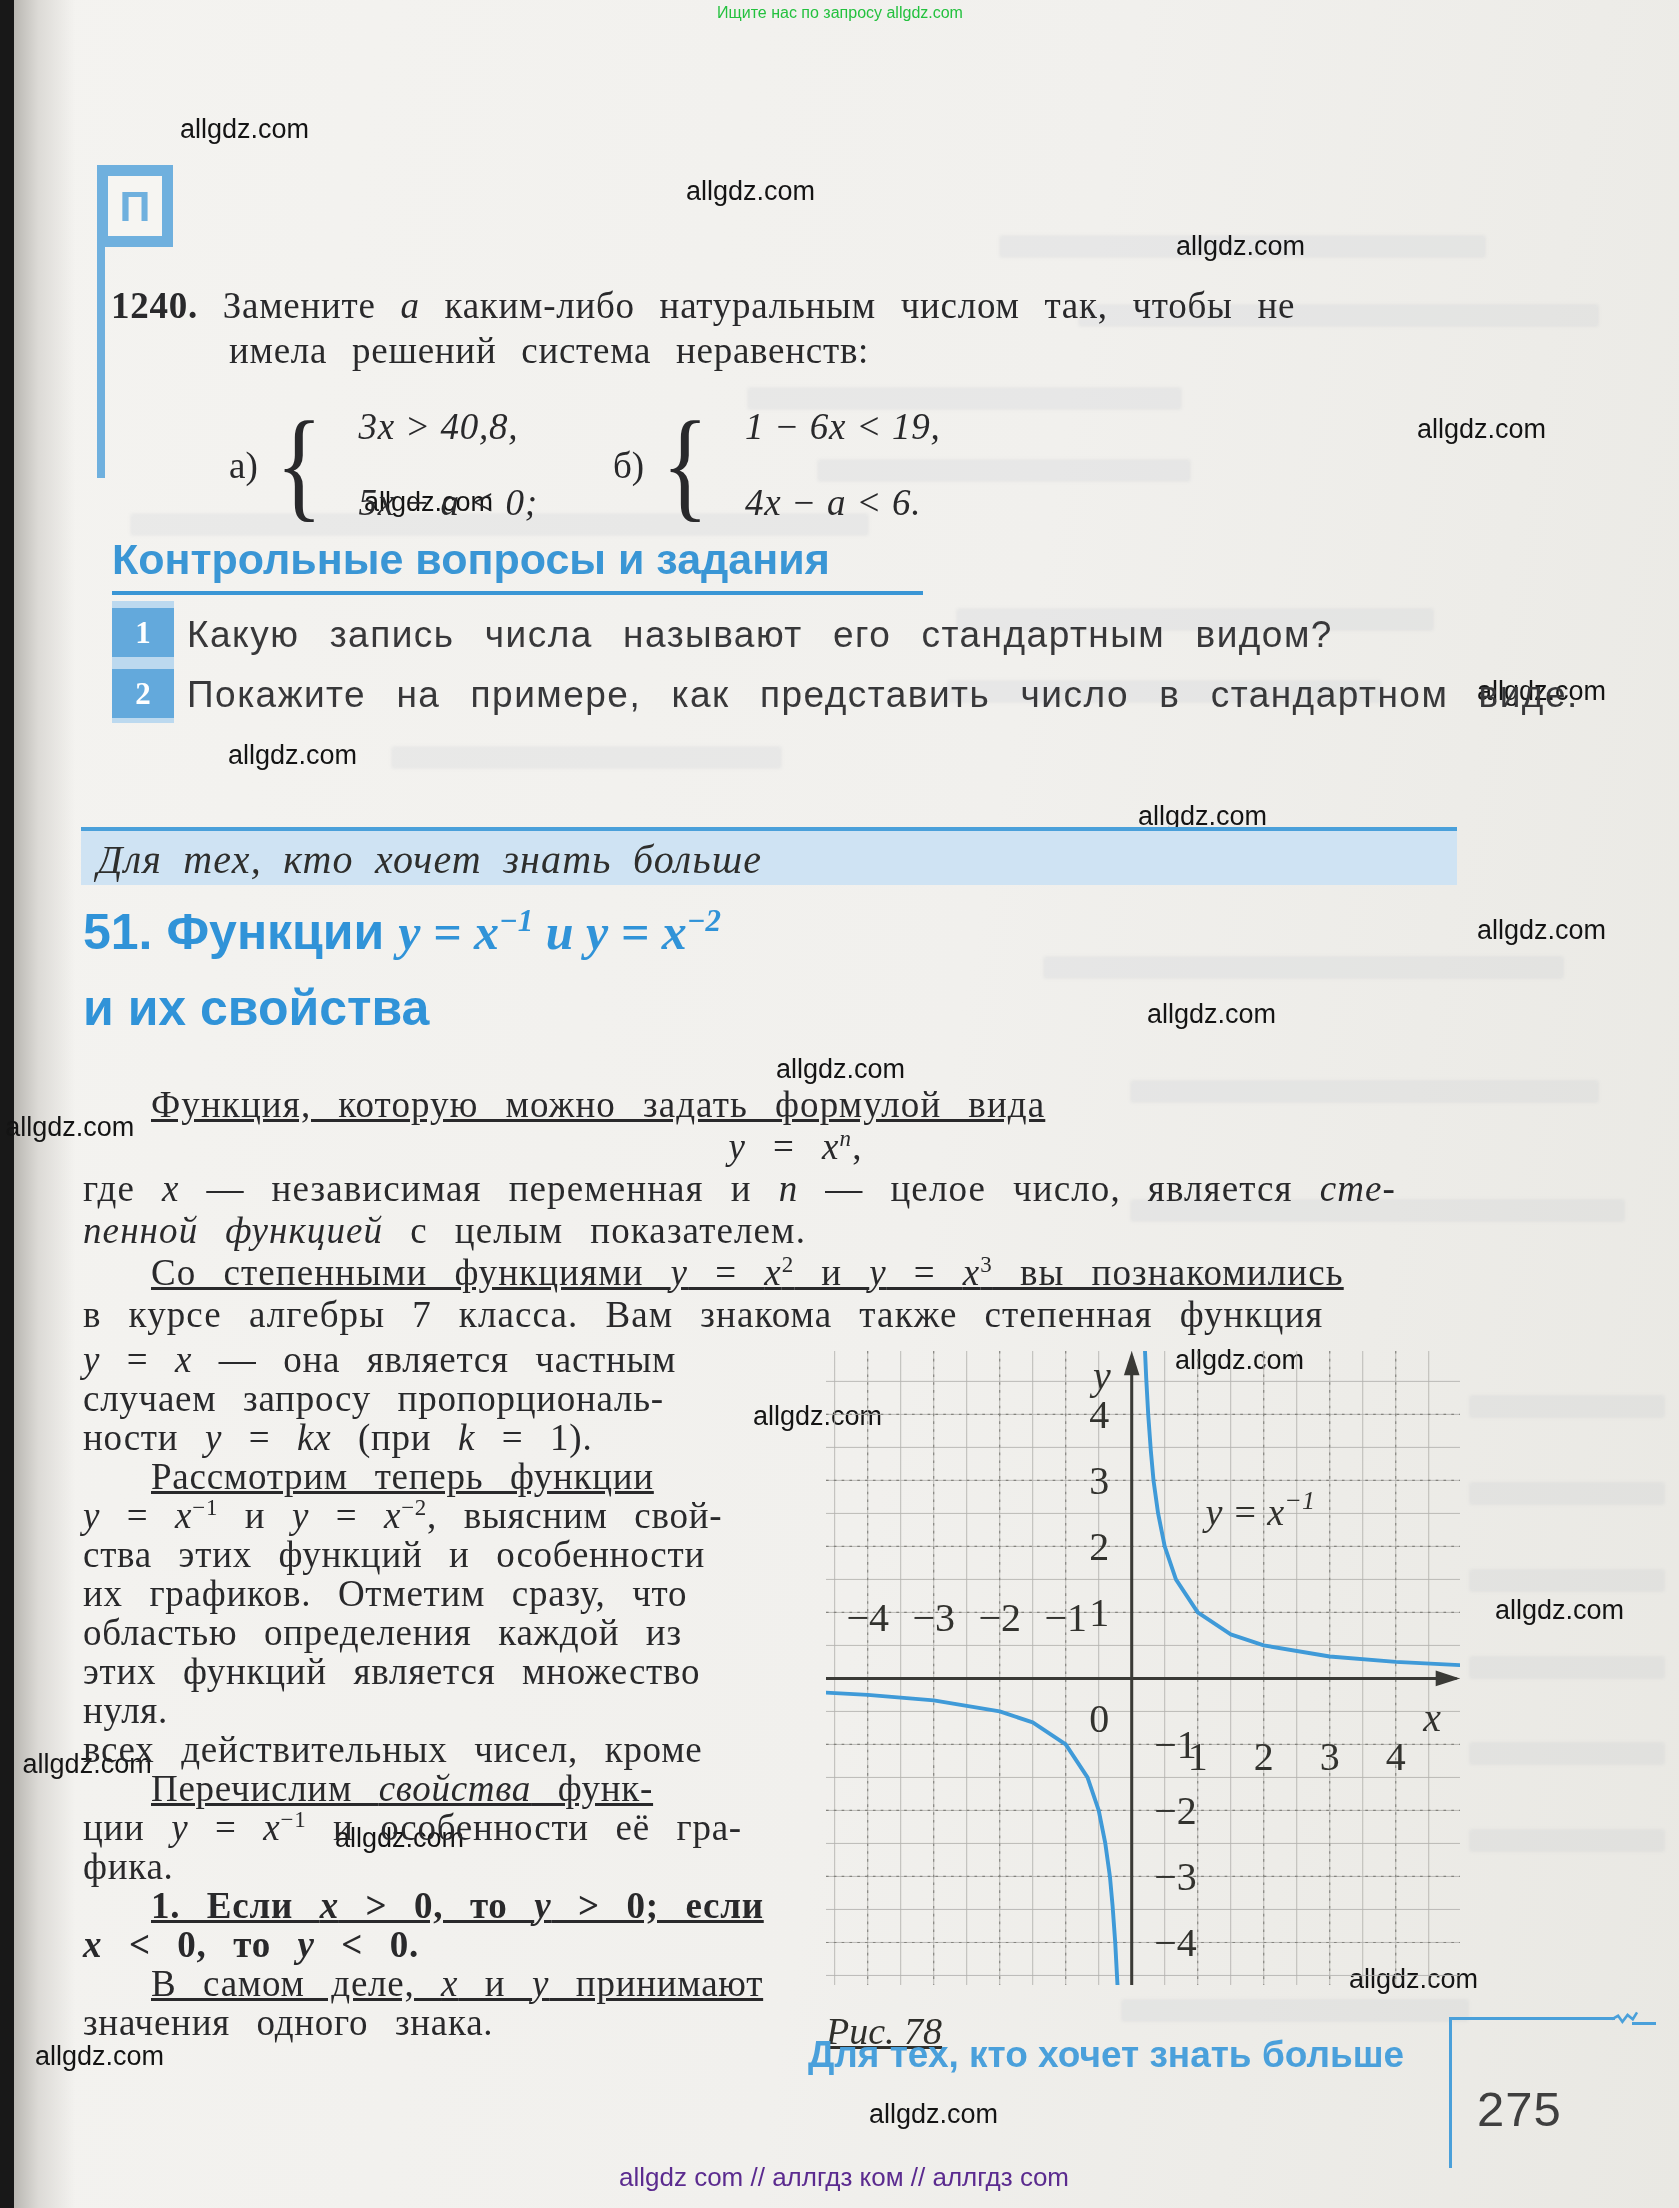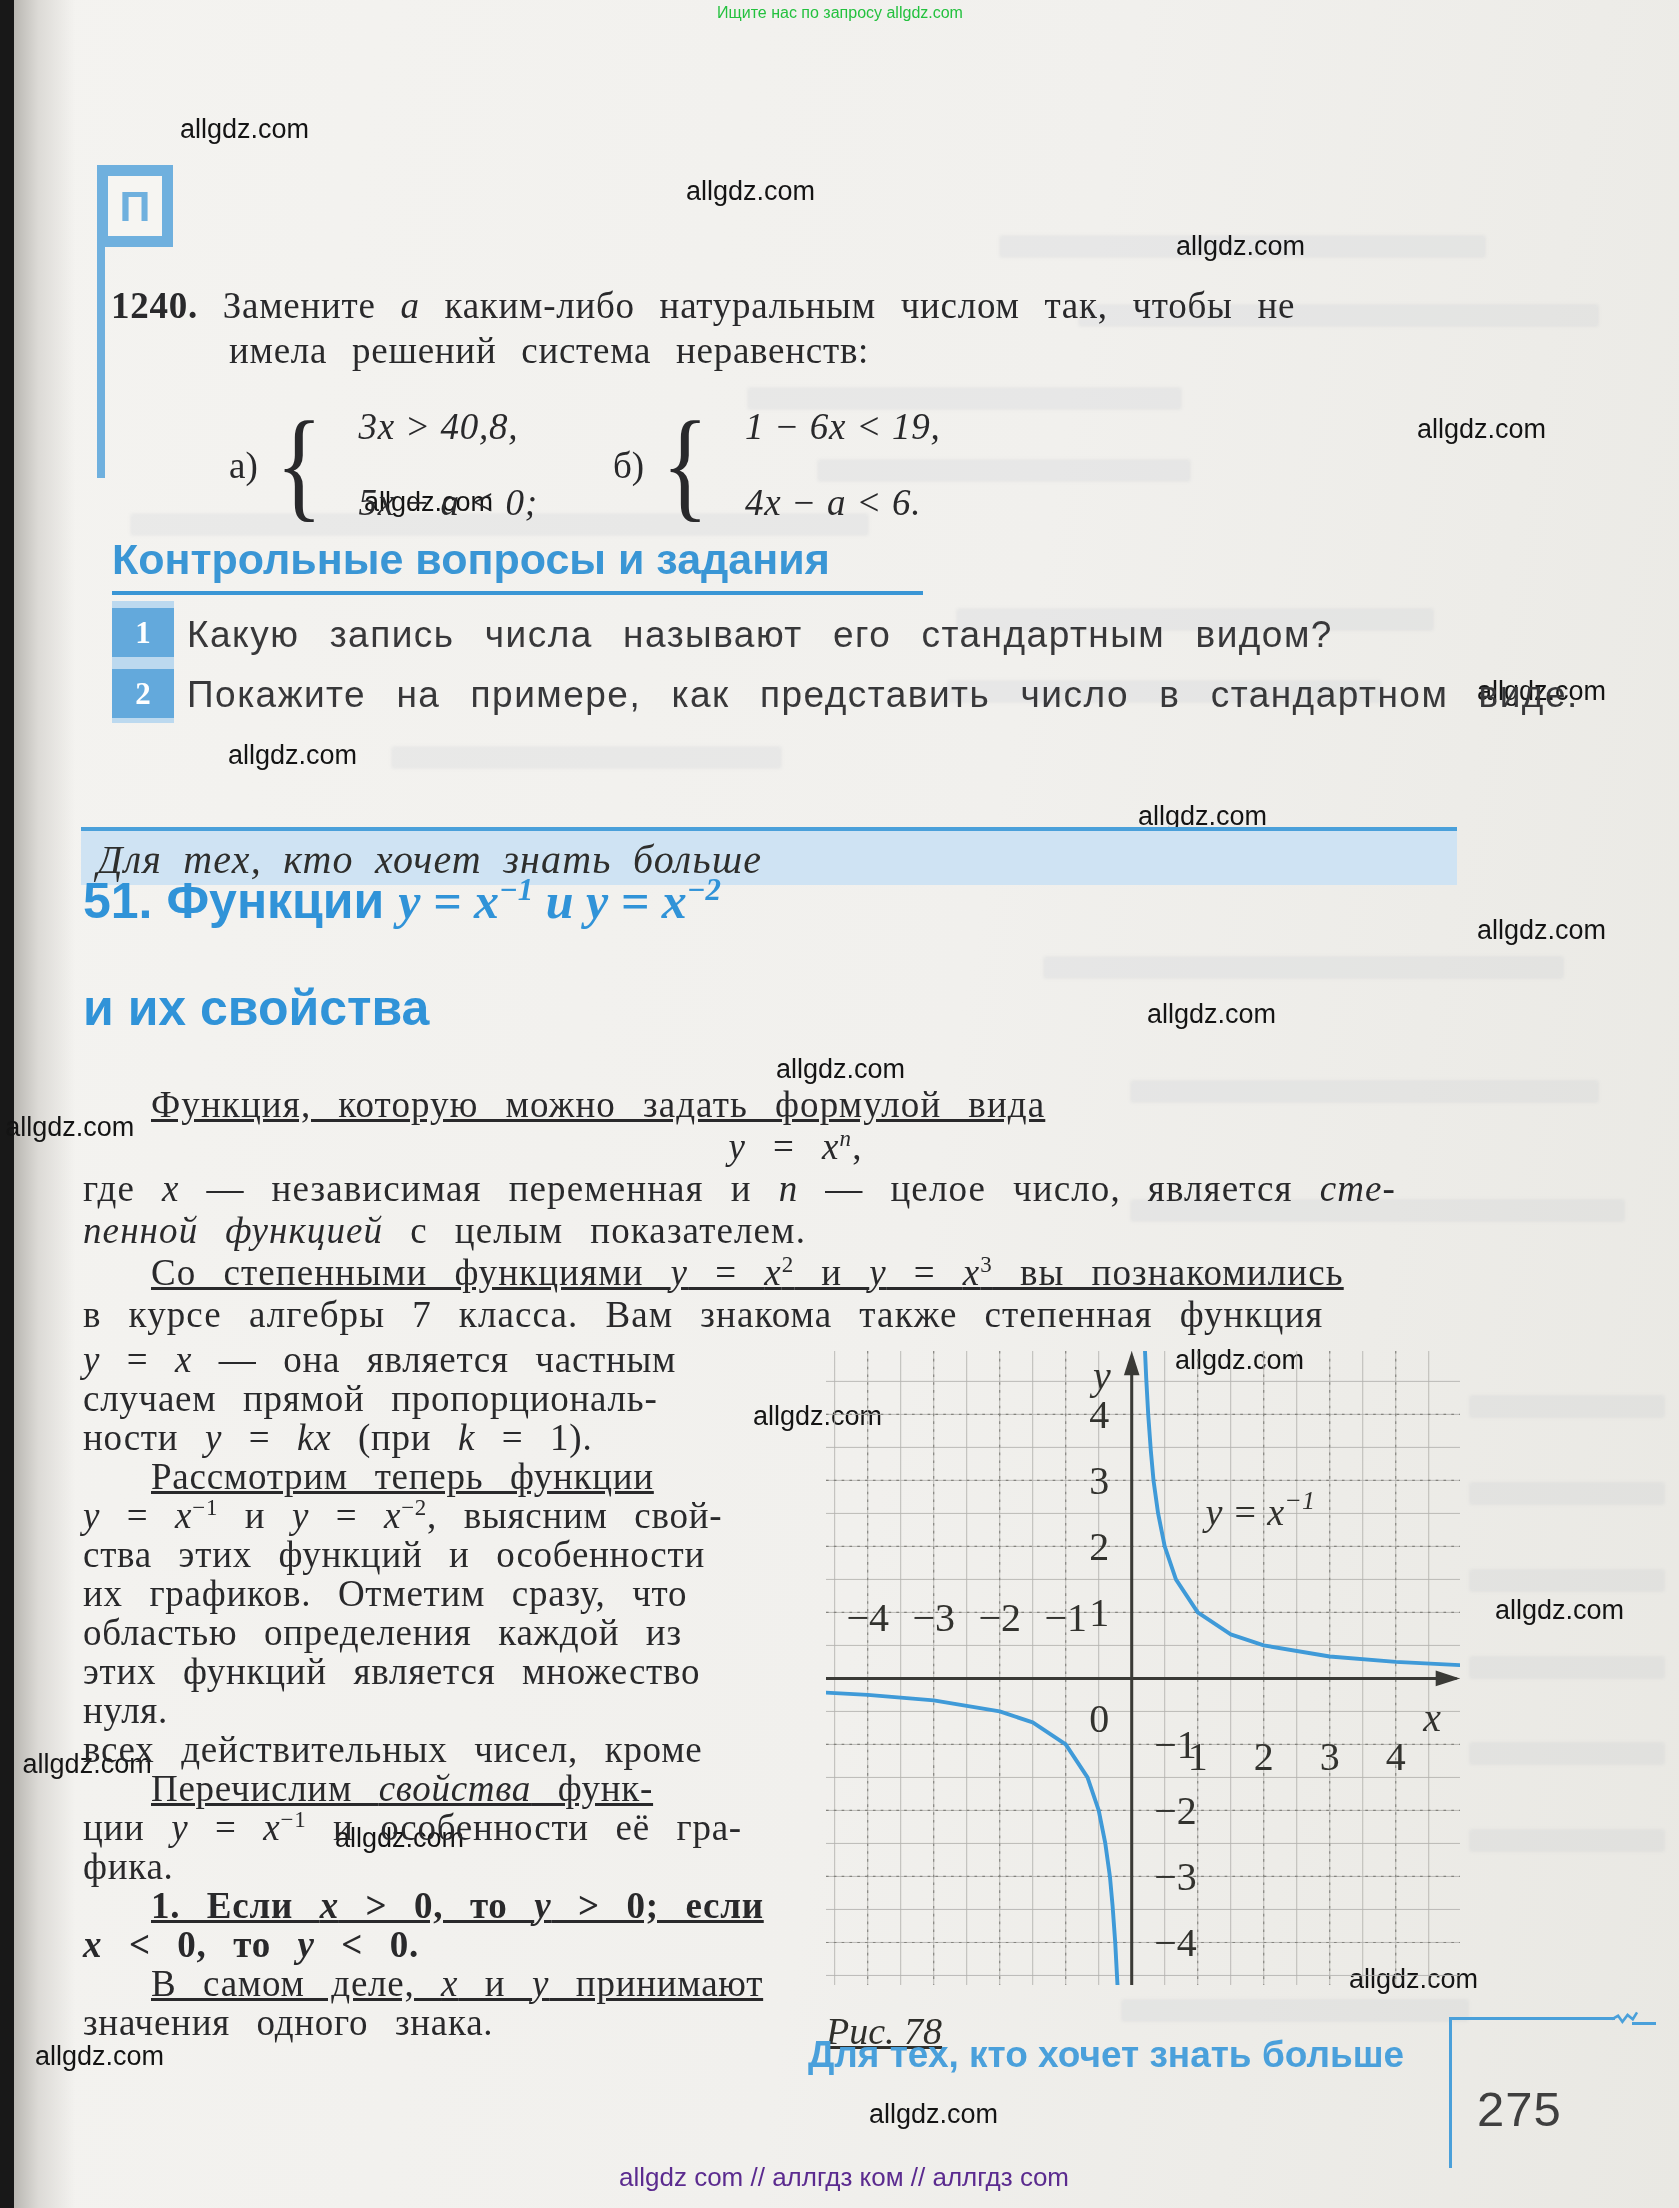--- a/index.html
+++ b/index.html
@@ -160,7 +160,7 @@
   <div class="banner-band"></div>
   <div class="banner-text">Для тех, кто хочет знать больше</div>
 
-  <div class="sec" style="top:872px"><span>51. Функции </span><span class="r-f">y = x</span><span class="r-f r-sup">−1</span><span class="r-f"> и </span><span class="r-f">y = x</span><span class="r-f r-sup">−2</span></div>
+  <div class="sec" style="top:903px"><span>51. Функции </span><span class="r-f">y = x</span><span class="r-f r-sup">−1</span><span class="r-f"> и </span><span class="r-f">y = x</span><span class="r-f r-sup">−2</span></div>
   <div class="sec" style="top:979px">и их свойства</div>
 
   <div class="wide">

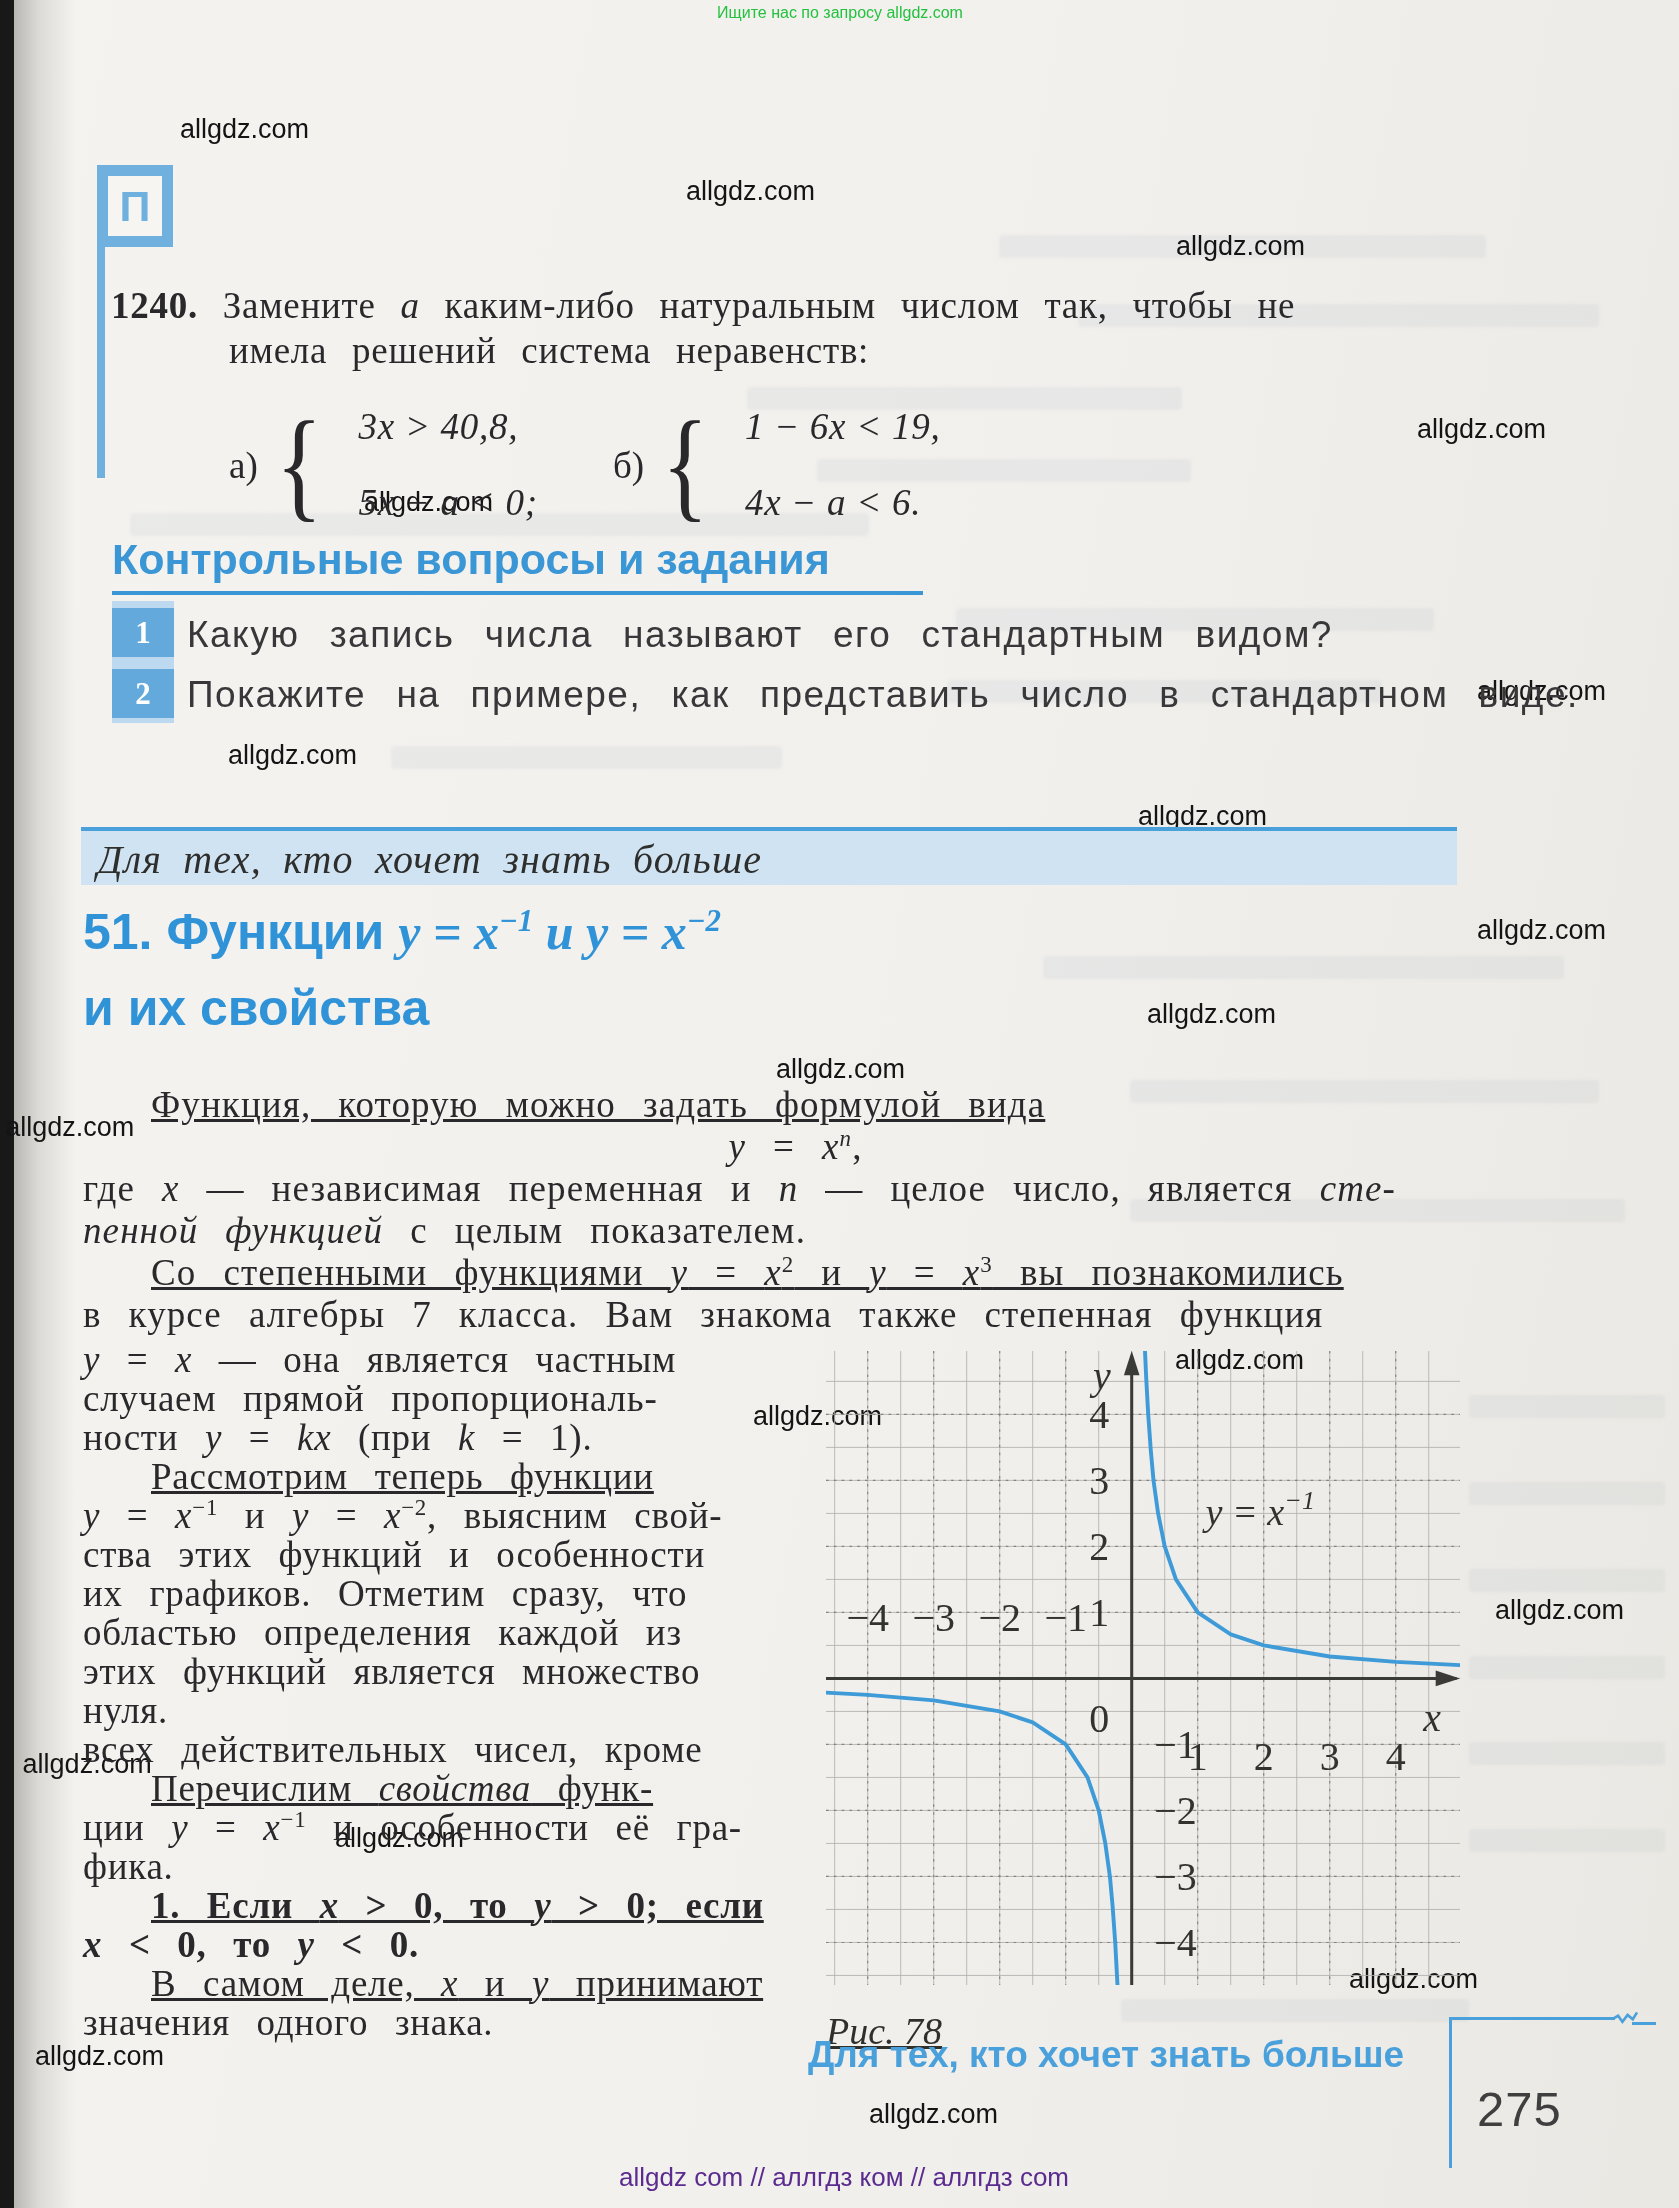--- a/index.html
+++ b/index.html
@@ -173,7 +173,7 @@
     </div>
   <div class="narrow">
       <div class="bodyline"><span class="r-i">y</span><span> = </span><span class="r-i">x</span><span> — она является частным</span></div>
-      <div class="bodyline"><span>случаем прямой пропорциональ-</span></div>
+      <div class="bodyline"><span>случаем запросу пропорциональ-</span></div>
       <div class="bodyline"><span>ности </span><span class="r-i">y</span><span> = </span><span class="r-i">kx</span><span> (при </span><span class="r-i">k</span><span> = 1).</span></div>
       <div class="bodyline ind"><span>Рассмотрим теперь функции</span></div>
       <div class="bodyline"><span class="r-i">y</span><span> = </span><span class="r-i">x</span><span class="r-sup">−1</span><span> и </span><span class="r-i">y</span><span> = </span><span class="r-i">x</span><span class="r-sup">−2</span><span>, выясним свой-</span></div>

